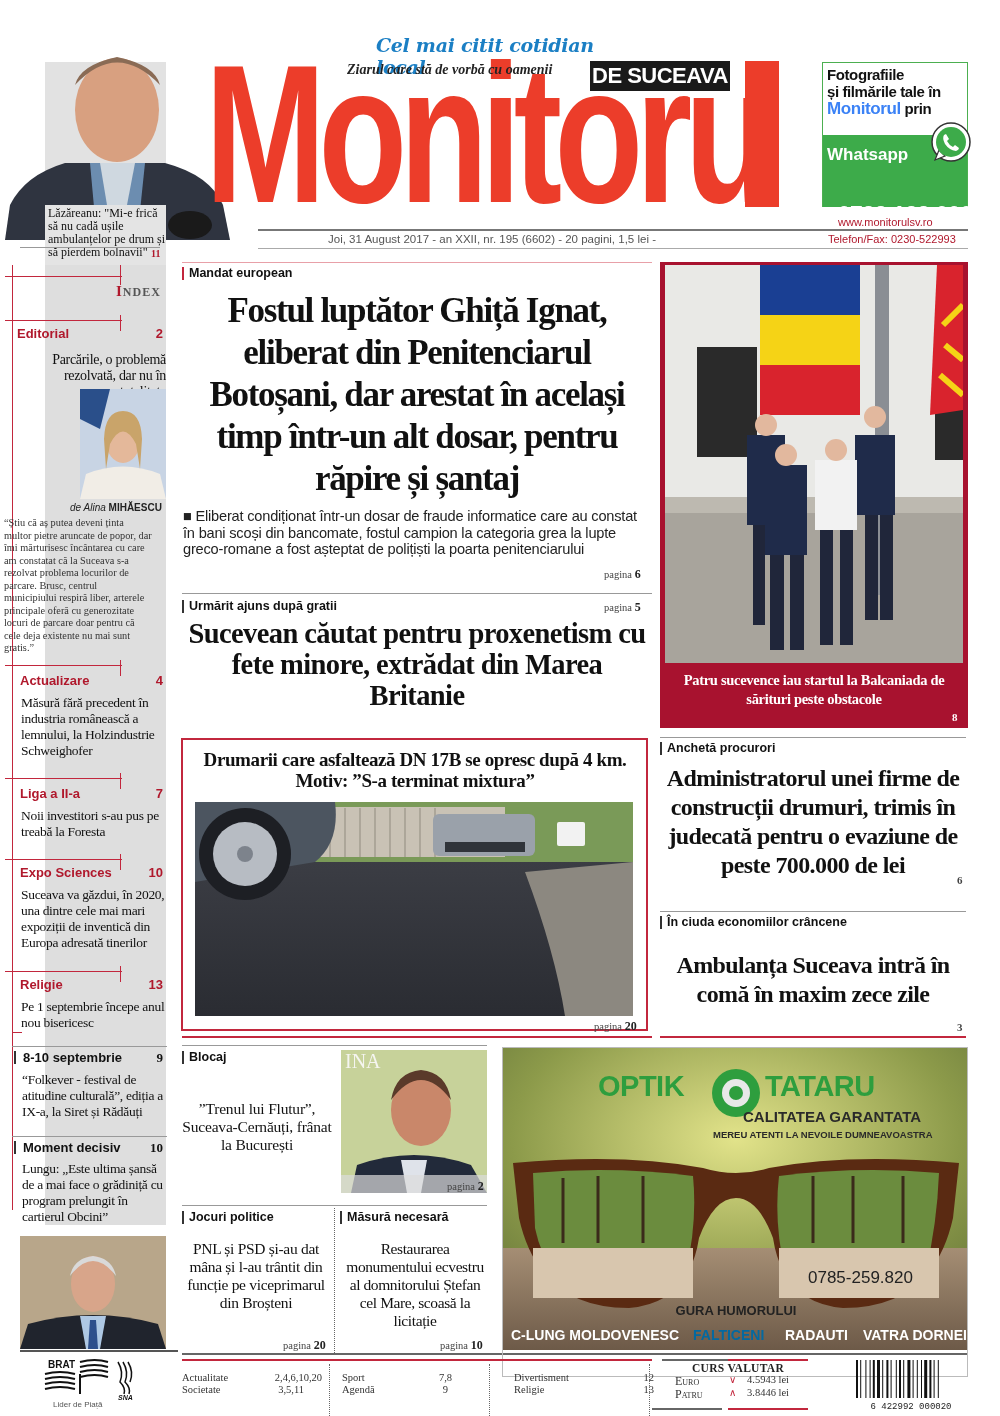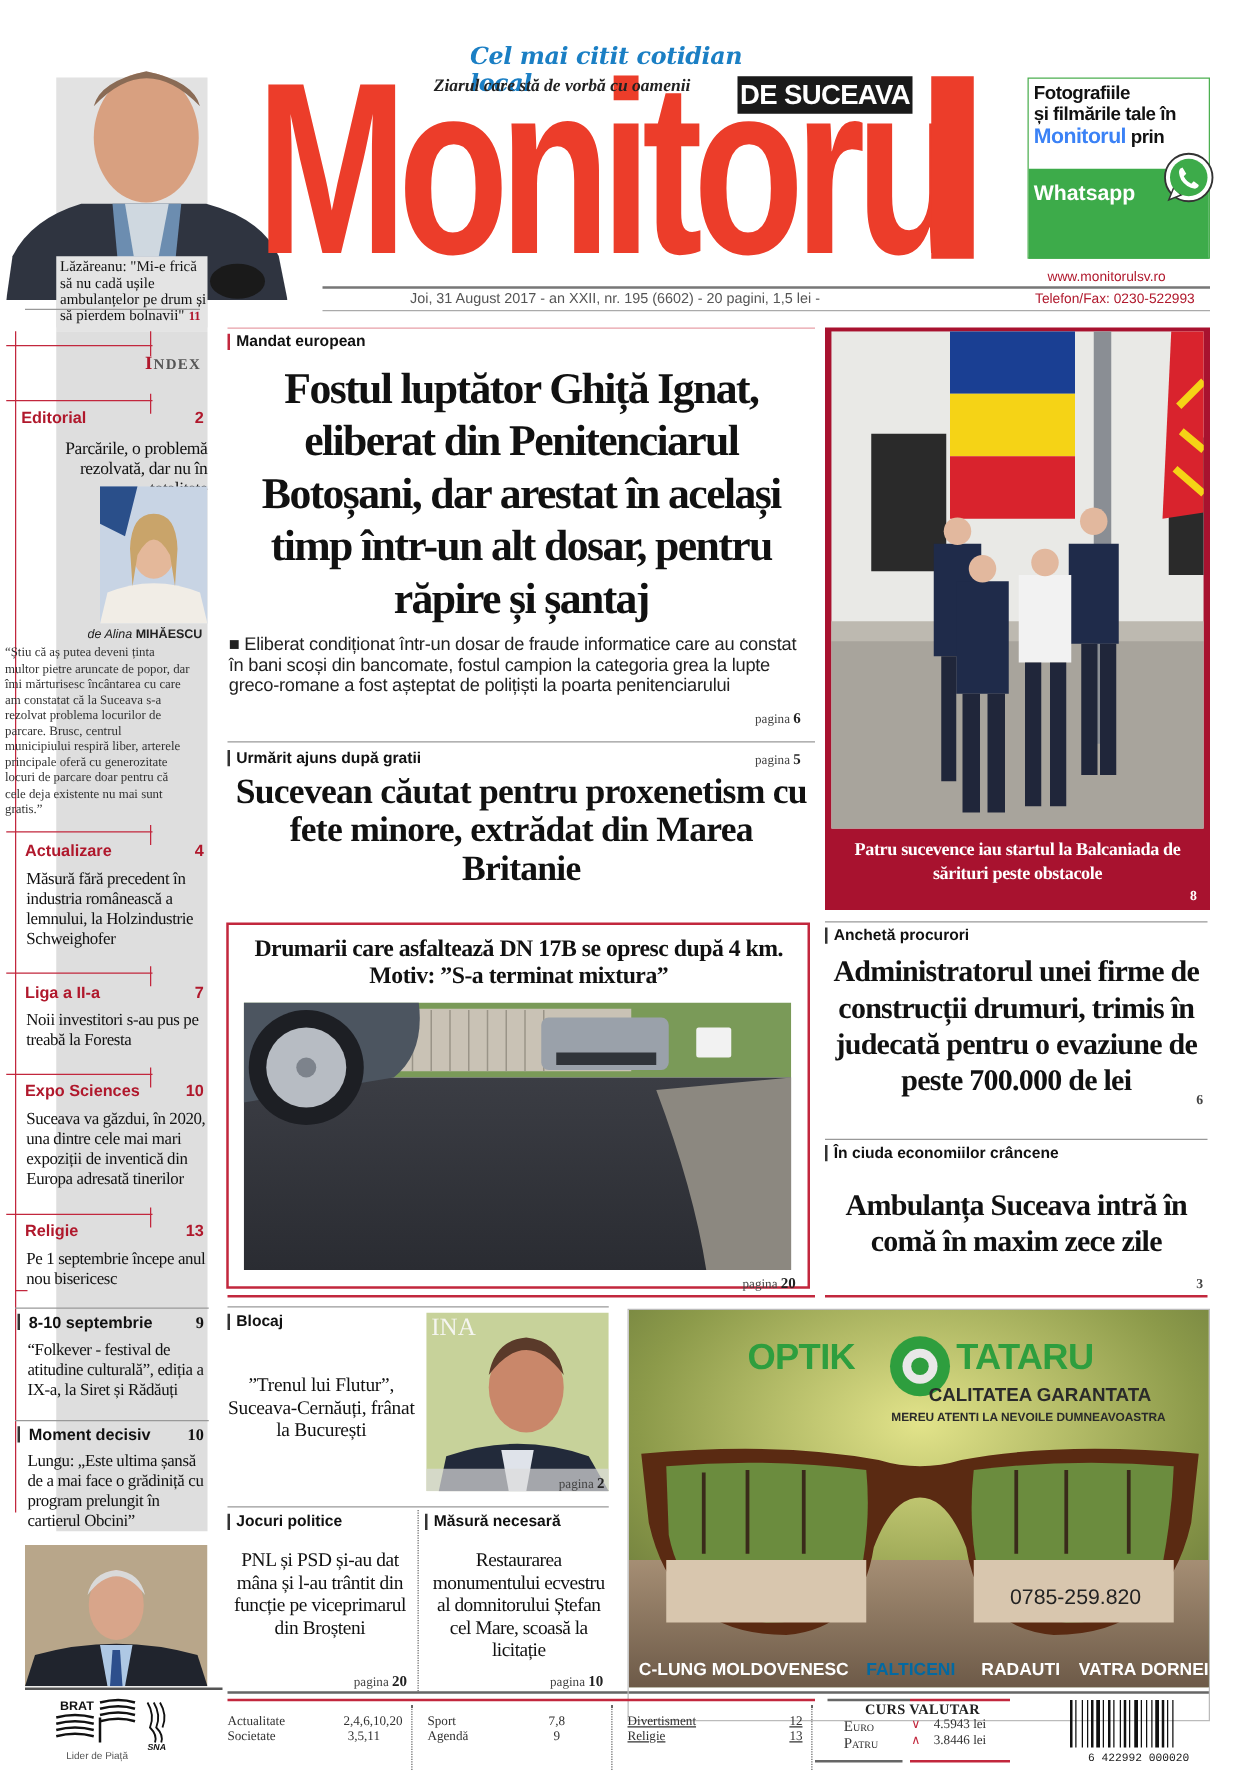--- a/index.html
+++ b/index.html
@@ -384,6 +384,7 @@
   <div style="position:absolute;left:240px;top:60px;font-family:'Liberation Sans',sans-serif;font-weight:bold;font-size:15px;color:#2a2a2a;">CALITATEA GARANTATA</div>
   <div style="position:absolute;left:210px;top:81px;font-family:'Liberation Sans',sans-serif;font-weight:bold;font-size:9.5px;color:#2a2a2a;">MEREU ATENTI LA NEVOILE DUMNEAVOASTRA</div>
   <div style="position:absolute;left:305px;top:220px;font-family:'Liberation Sans',sans-serif;font-size:17px;color:#222;">0785-259.820</div>
+  <div style="position:absolute;left:0;width:466px;text-align:center;top:255px;font-family:'Liberation Sans',sans-serif;font-weight:bold;font-size:13px;color:#222;">GURA HUMORULUI</div>
   <div style="position:absolute;left:8px;top:279px;font-family:'Liberation Sans',sans-serif;font-weight:bold;font-size:14px;color:#fff;">C-LUNG MOLDOVENESC</div>
   <div style="position:absolute;left:190px;top:279px;font-family:'Liberation Sans',sans-serif;font-weight:bold;font-size:14px;color:#0369a1;">FALTICENI</div>
   <div style="position:absolute;left:282px;top:279px;font-family:'Liberation Sans',sans-serif;font-weight:bold;font-size:14px;color:#fff;">RADAUTI</div>

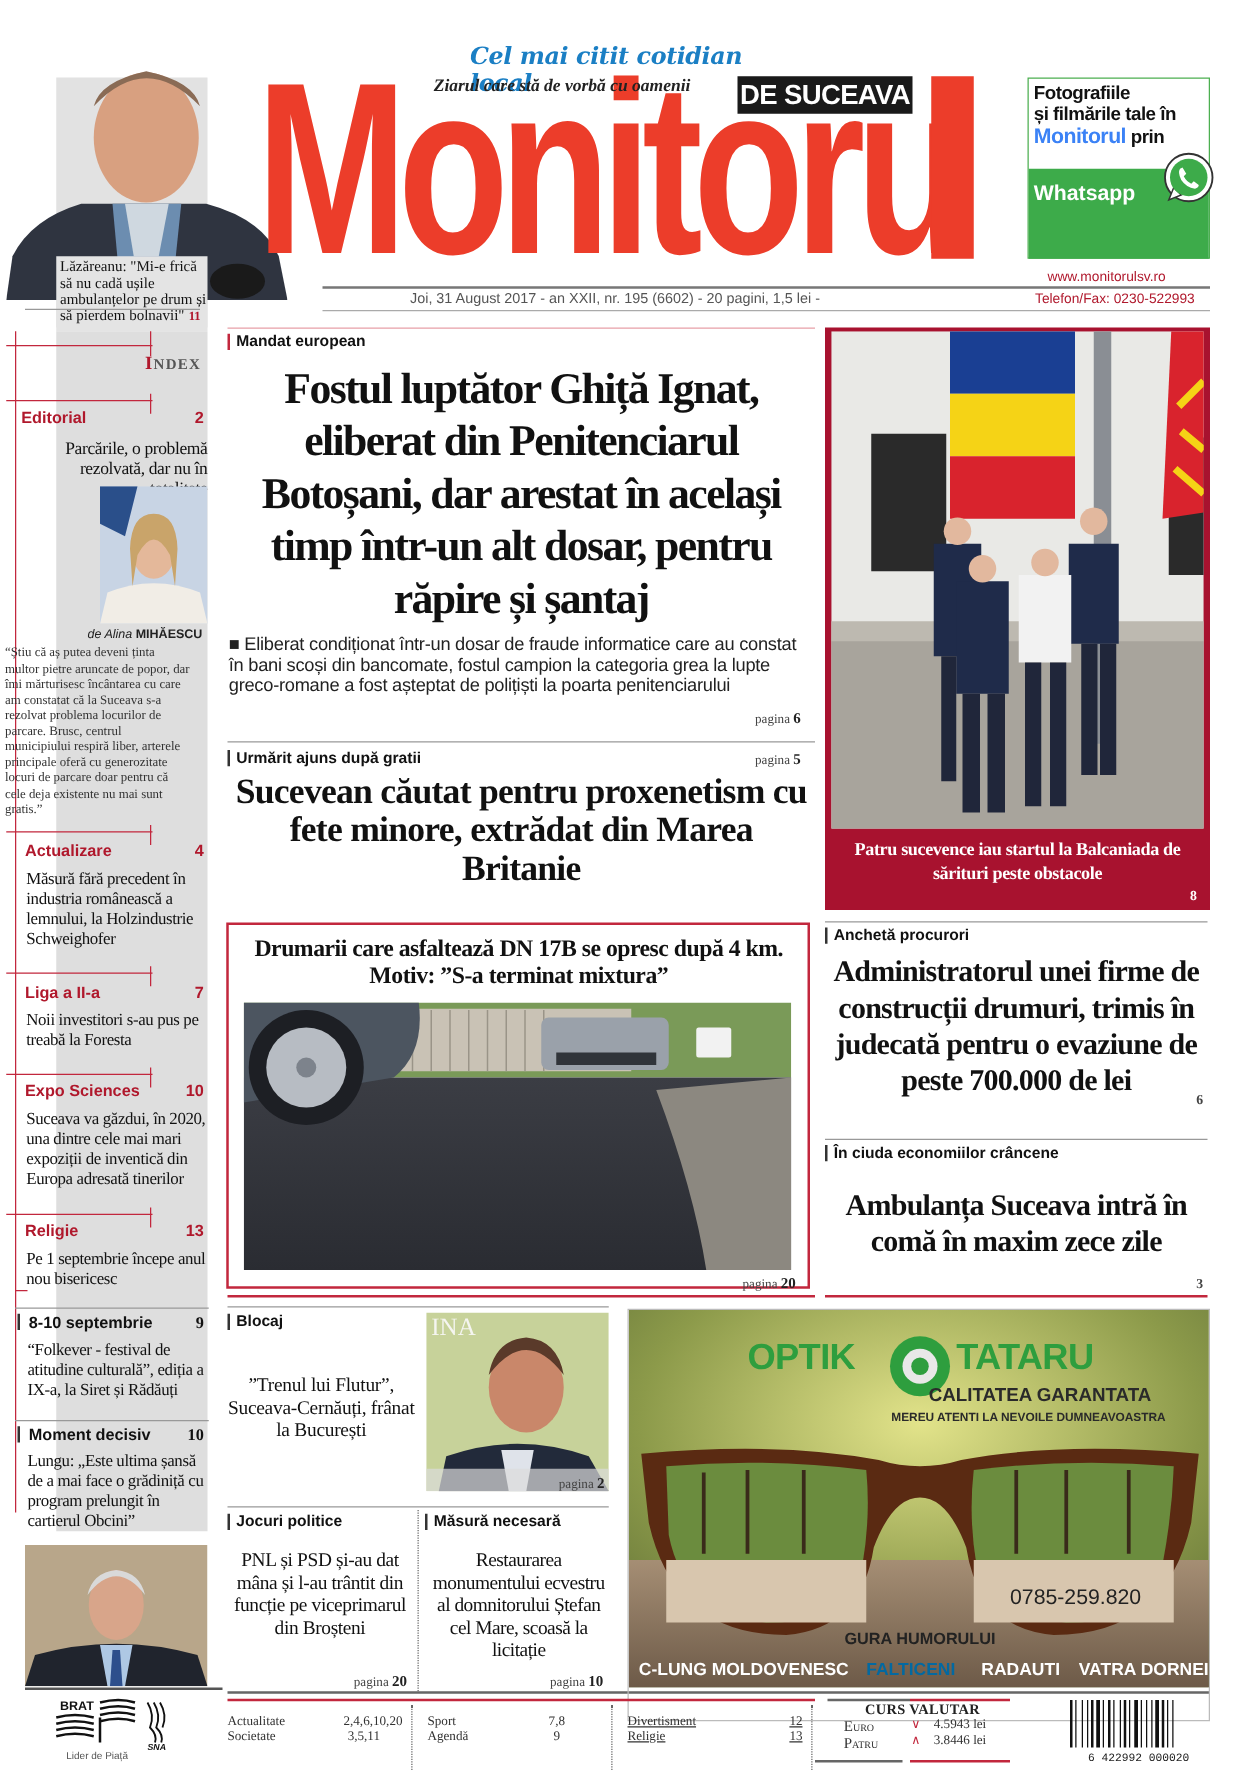--- a/index.html
+++ b/index.html
@@ -415,7 +415,7 @@
       </div>
   </div>
   <div class="vdots" style="left:307px;top:-8px;height:56px;"></div>
-  <div class="fi-col" style="left:320px;text-decoration:underline;">
+  <div class="fi-col" style="left:332px;">
     <div class="fi-row">
         <span>Divertisment</span>
         <span>12</span>

